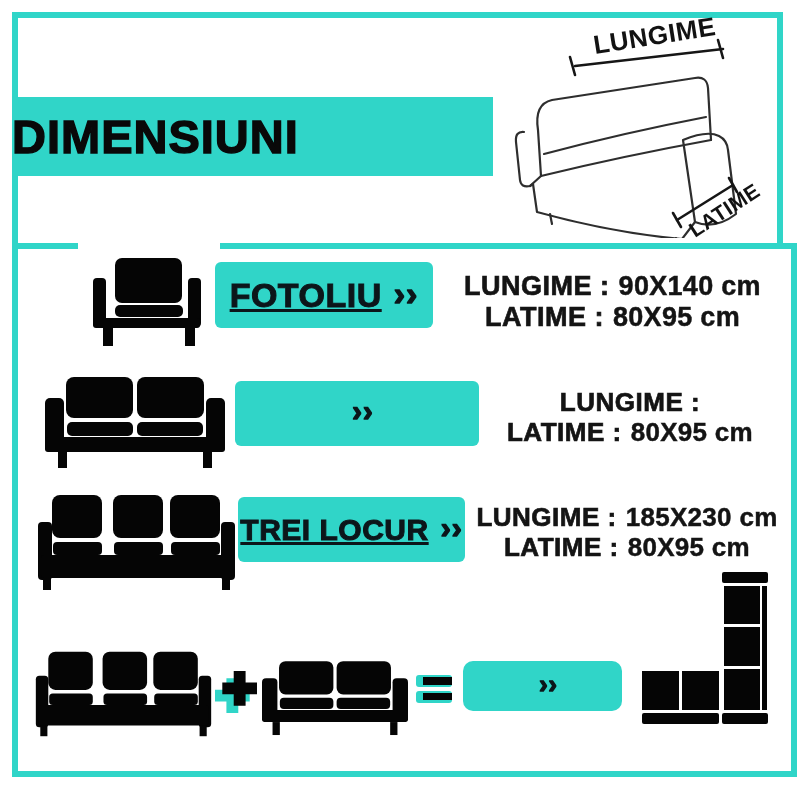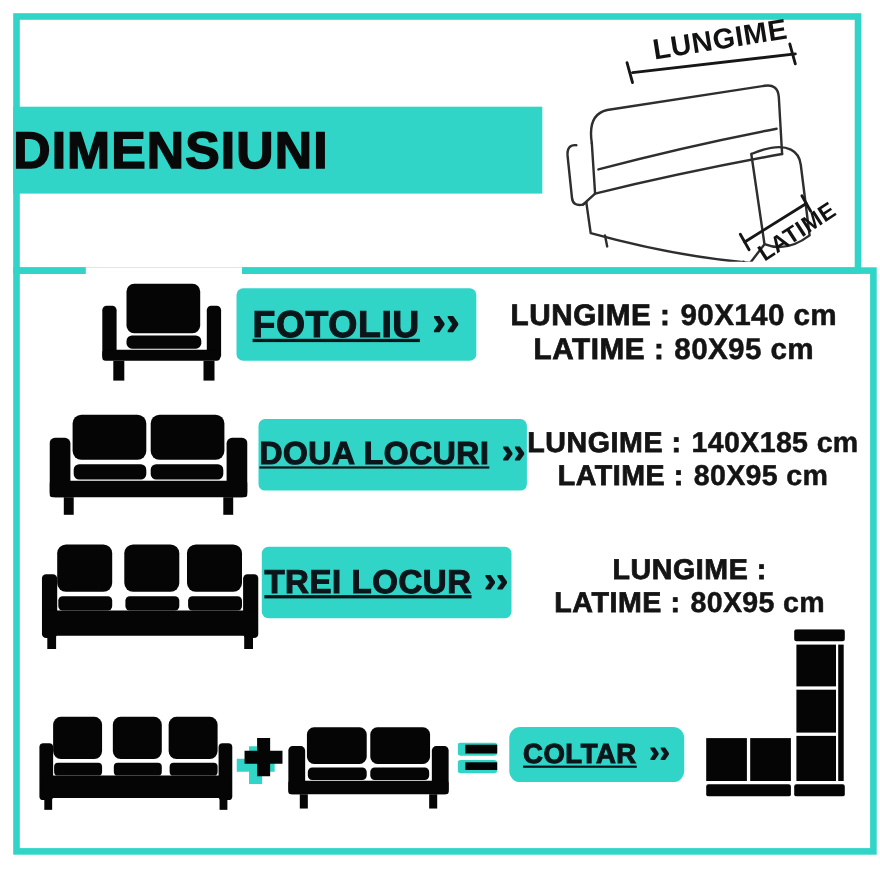--- a/index.html
+++ b/index.html
@@ -151,7 +151,6 @@
 </svg>
 
 <div class="abs pill" id="pill-2">
-  <span class="lbl">DOUA LOCURI</span>
   <span class="arr">››</span>
 </div>
 

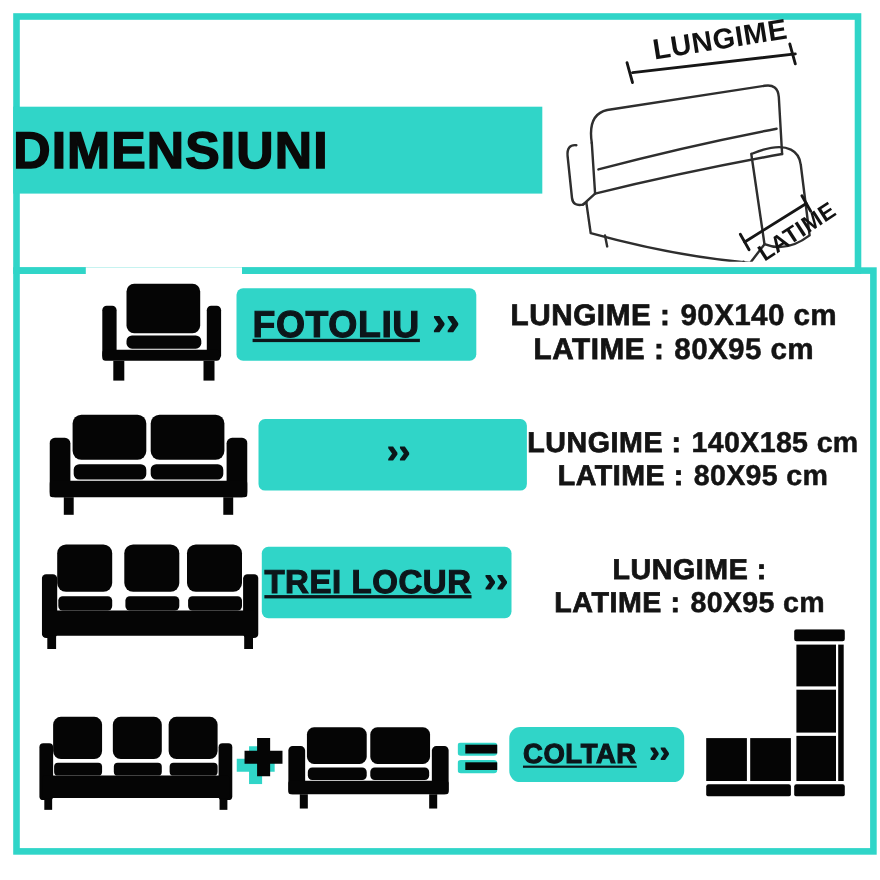--- a/index.html
+++ b/index.html
@@ -157,7 +157,6 @@
 <div class="abs dims" id="dims-2">
   <div class="dim-line">
     <span class="dim-label">LUNGIME :</span>
-    <span class="dim-value">140X185 cm</span>
   </div>
   <div class="dim-line">
     <span class="dim-label">LATIME :</span>

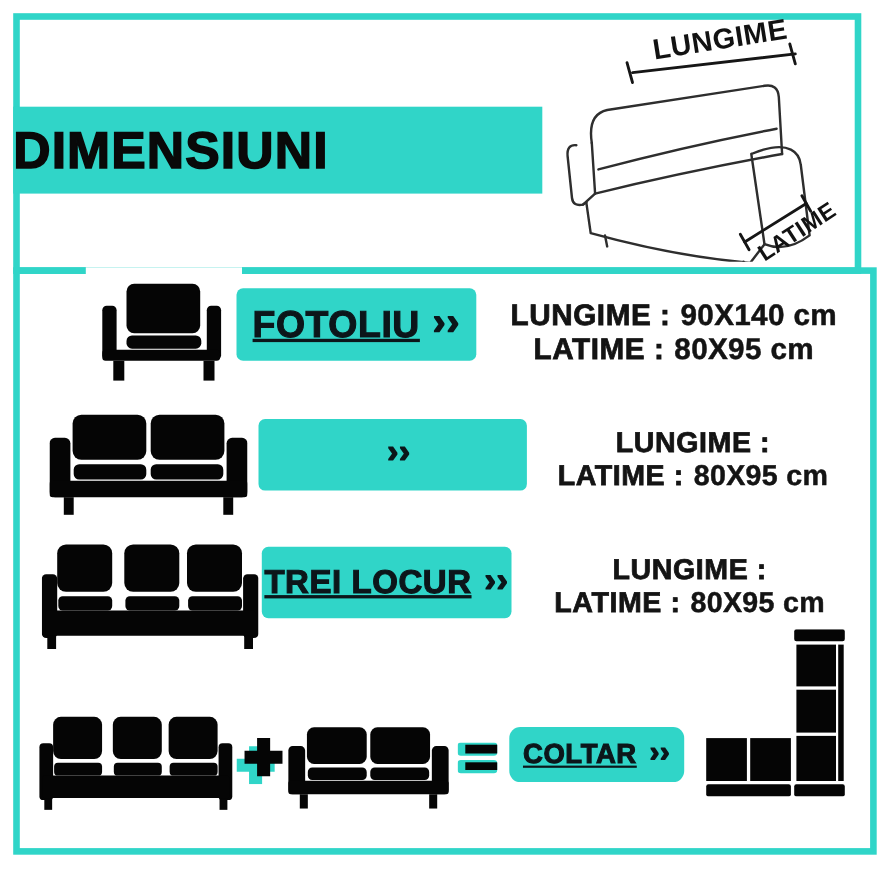--- a/index.html
+++ b/index.html
@@ -186,6 +186,7 @@
 <div class="abs dims" id="dims-3">
   <div class="dim-line">
     <span class="dim-label">LUNGIME :</span>
+    <span class="dim-value">185X230 cm</span>
   </div>
   <div class="dim-line">
     <span class="dim-label">LATIME :</span>

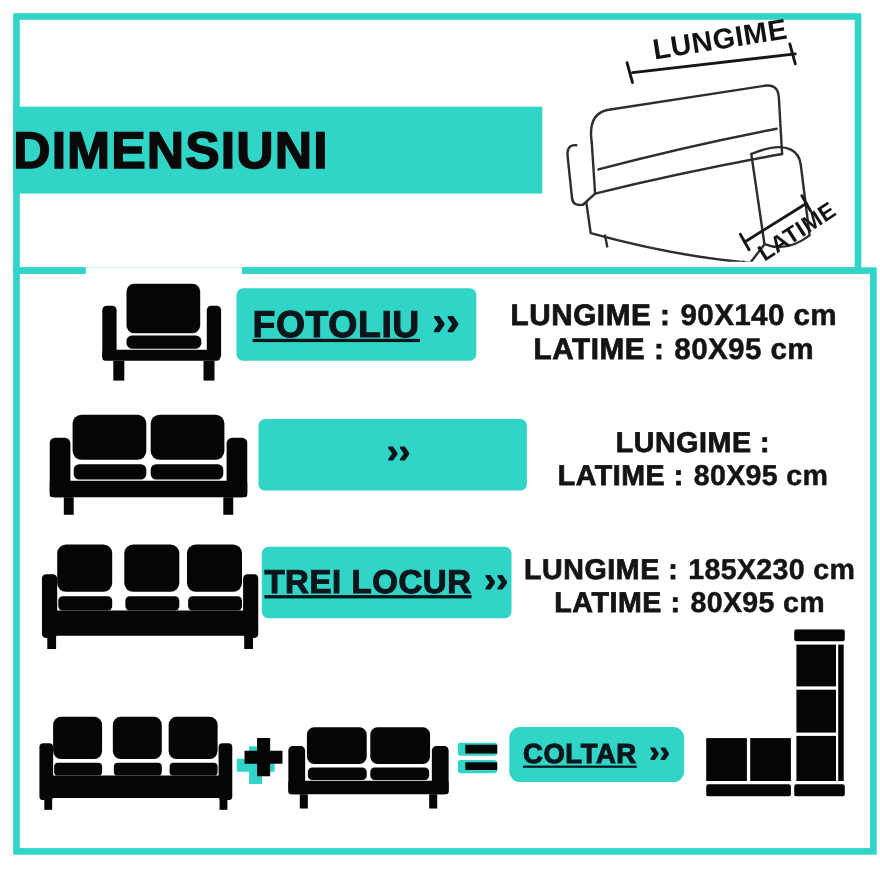--- a/index.html
+++ b/index.html
@@ -237,7 +237,6 @@
 </svg>
 
 <div class="abs pill" id="pill-4">
-  <span class="lbl">COLTAR</span>
   <span class="arr">››</span>
 </div>
 

